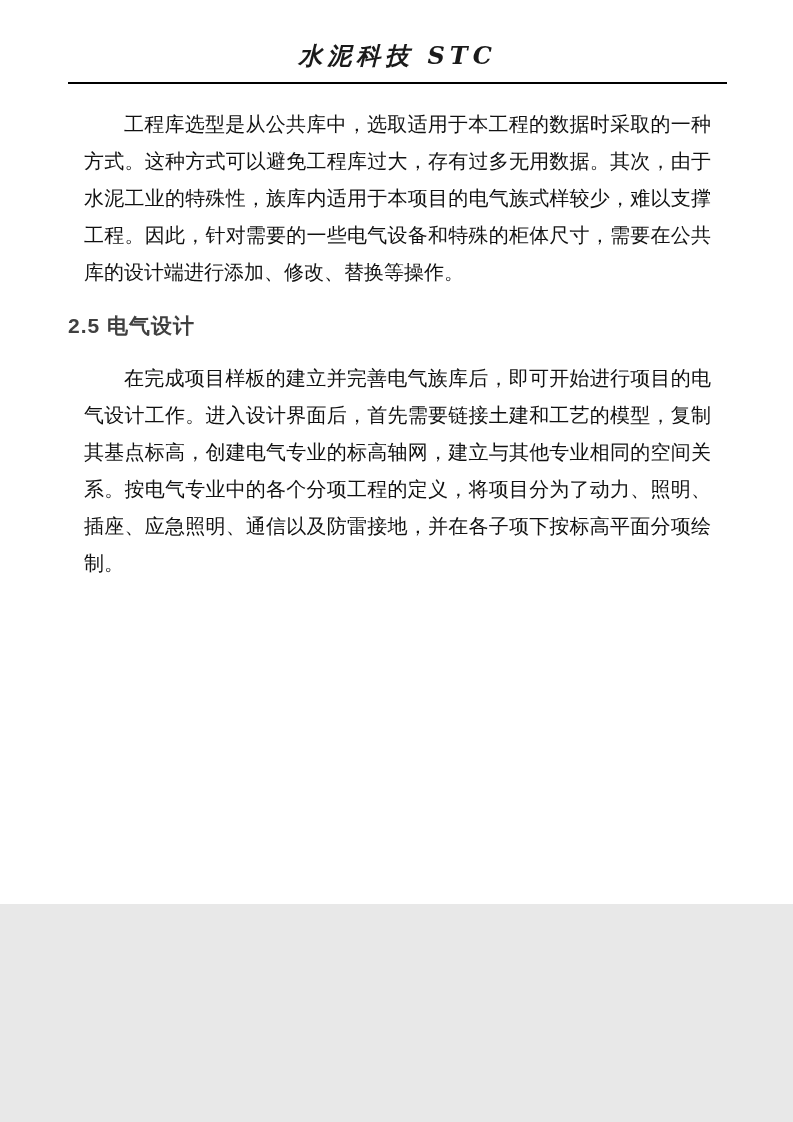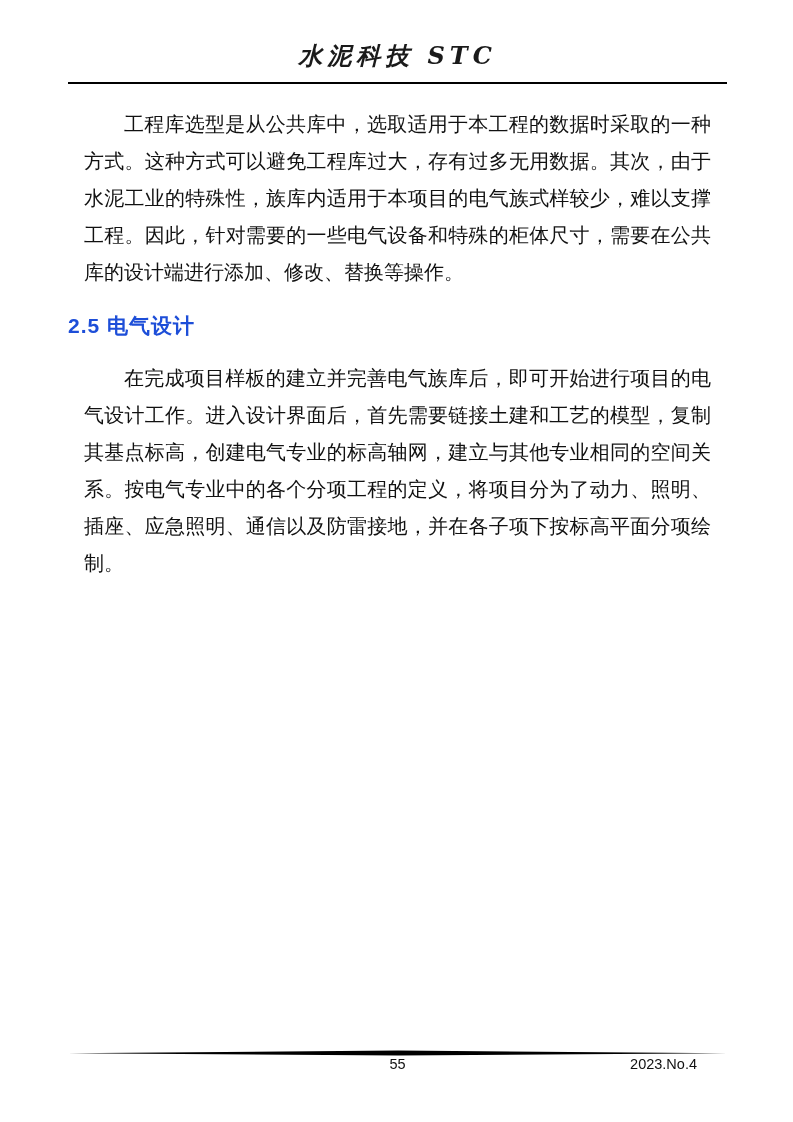--- a/index.html
+++ b/index.html
@@ -7,7 +7,7 @@
   .page {
     position: relative;
     width: 793px;
-    height: 1122px;
+    height: 904px;
     margin: 0 auto;
     background: #ffffff;
     color: #000000;

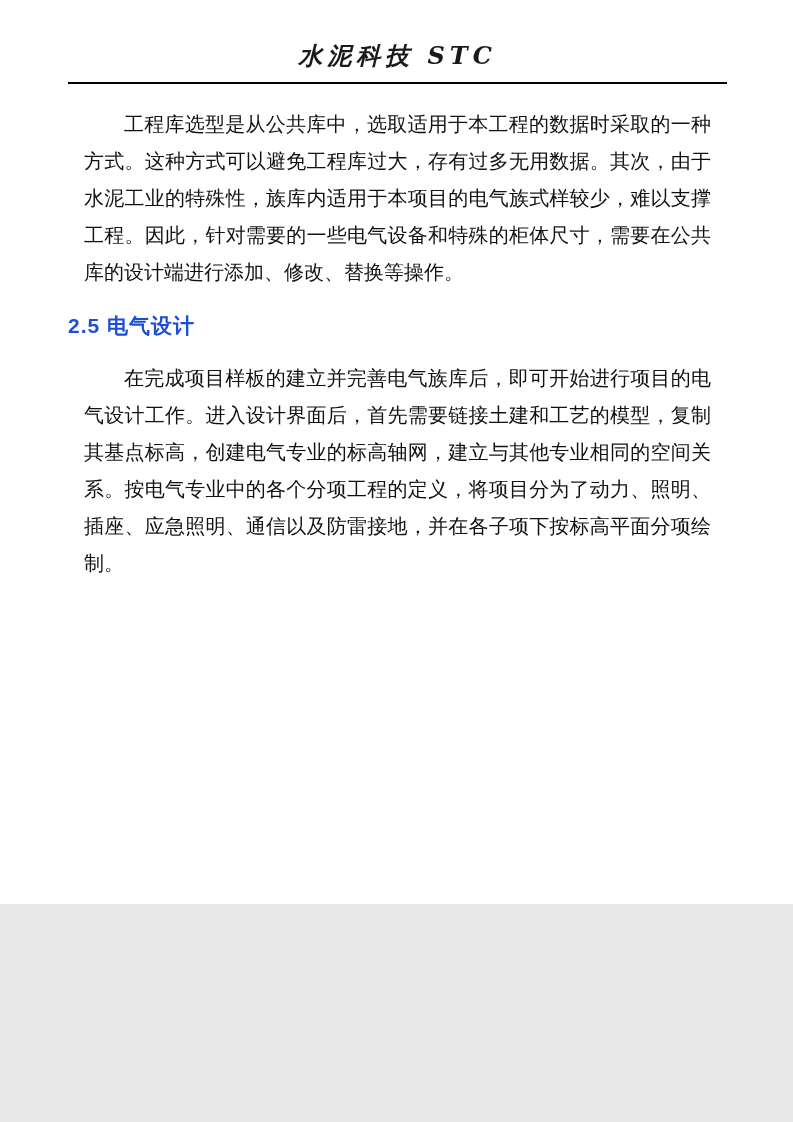--- a/index.html
+++ b/index.html
@@ -60,7 +60,7 @@
     line-height: 37px;
     text-indent: 0;
     letter-spacing: 1px;
-    color: #1d4ed8;
+    color: #404040;
   }
   .footer-rule {
     position: absolute;

